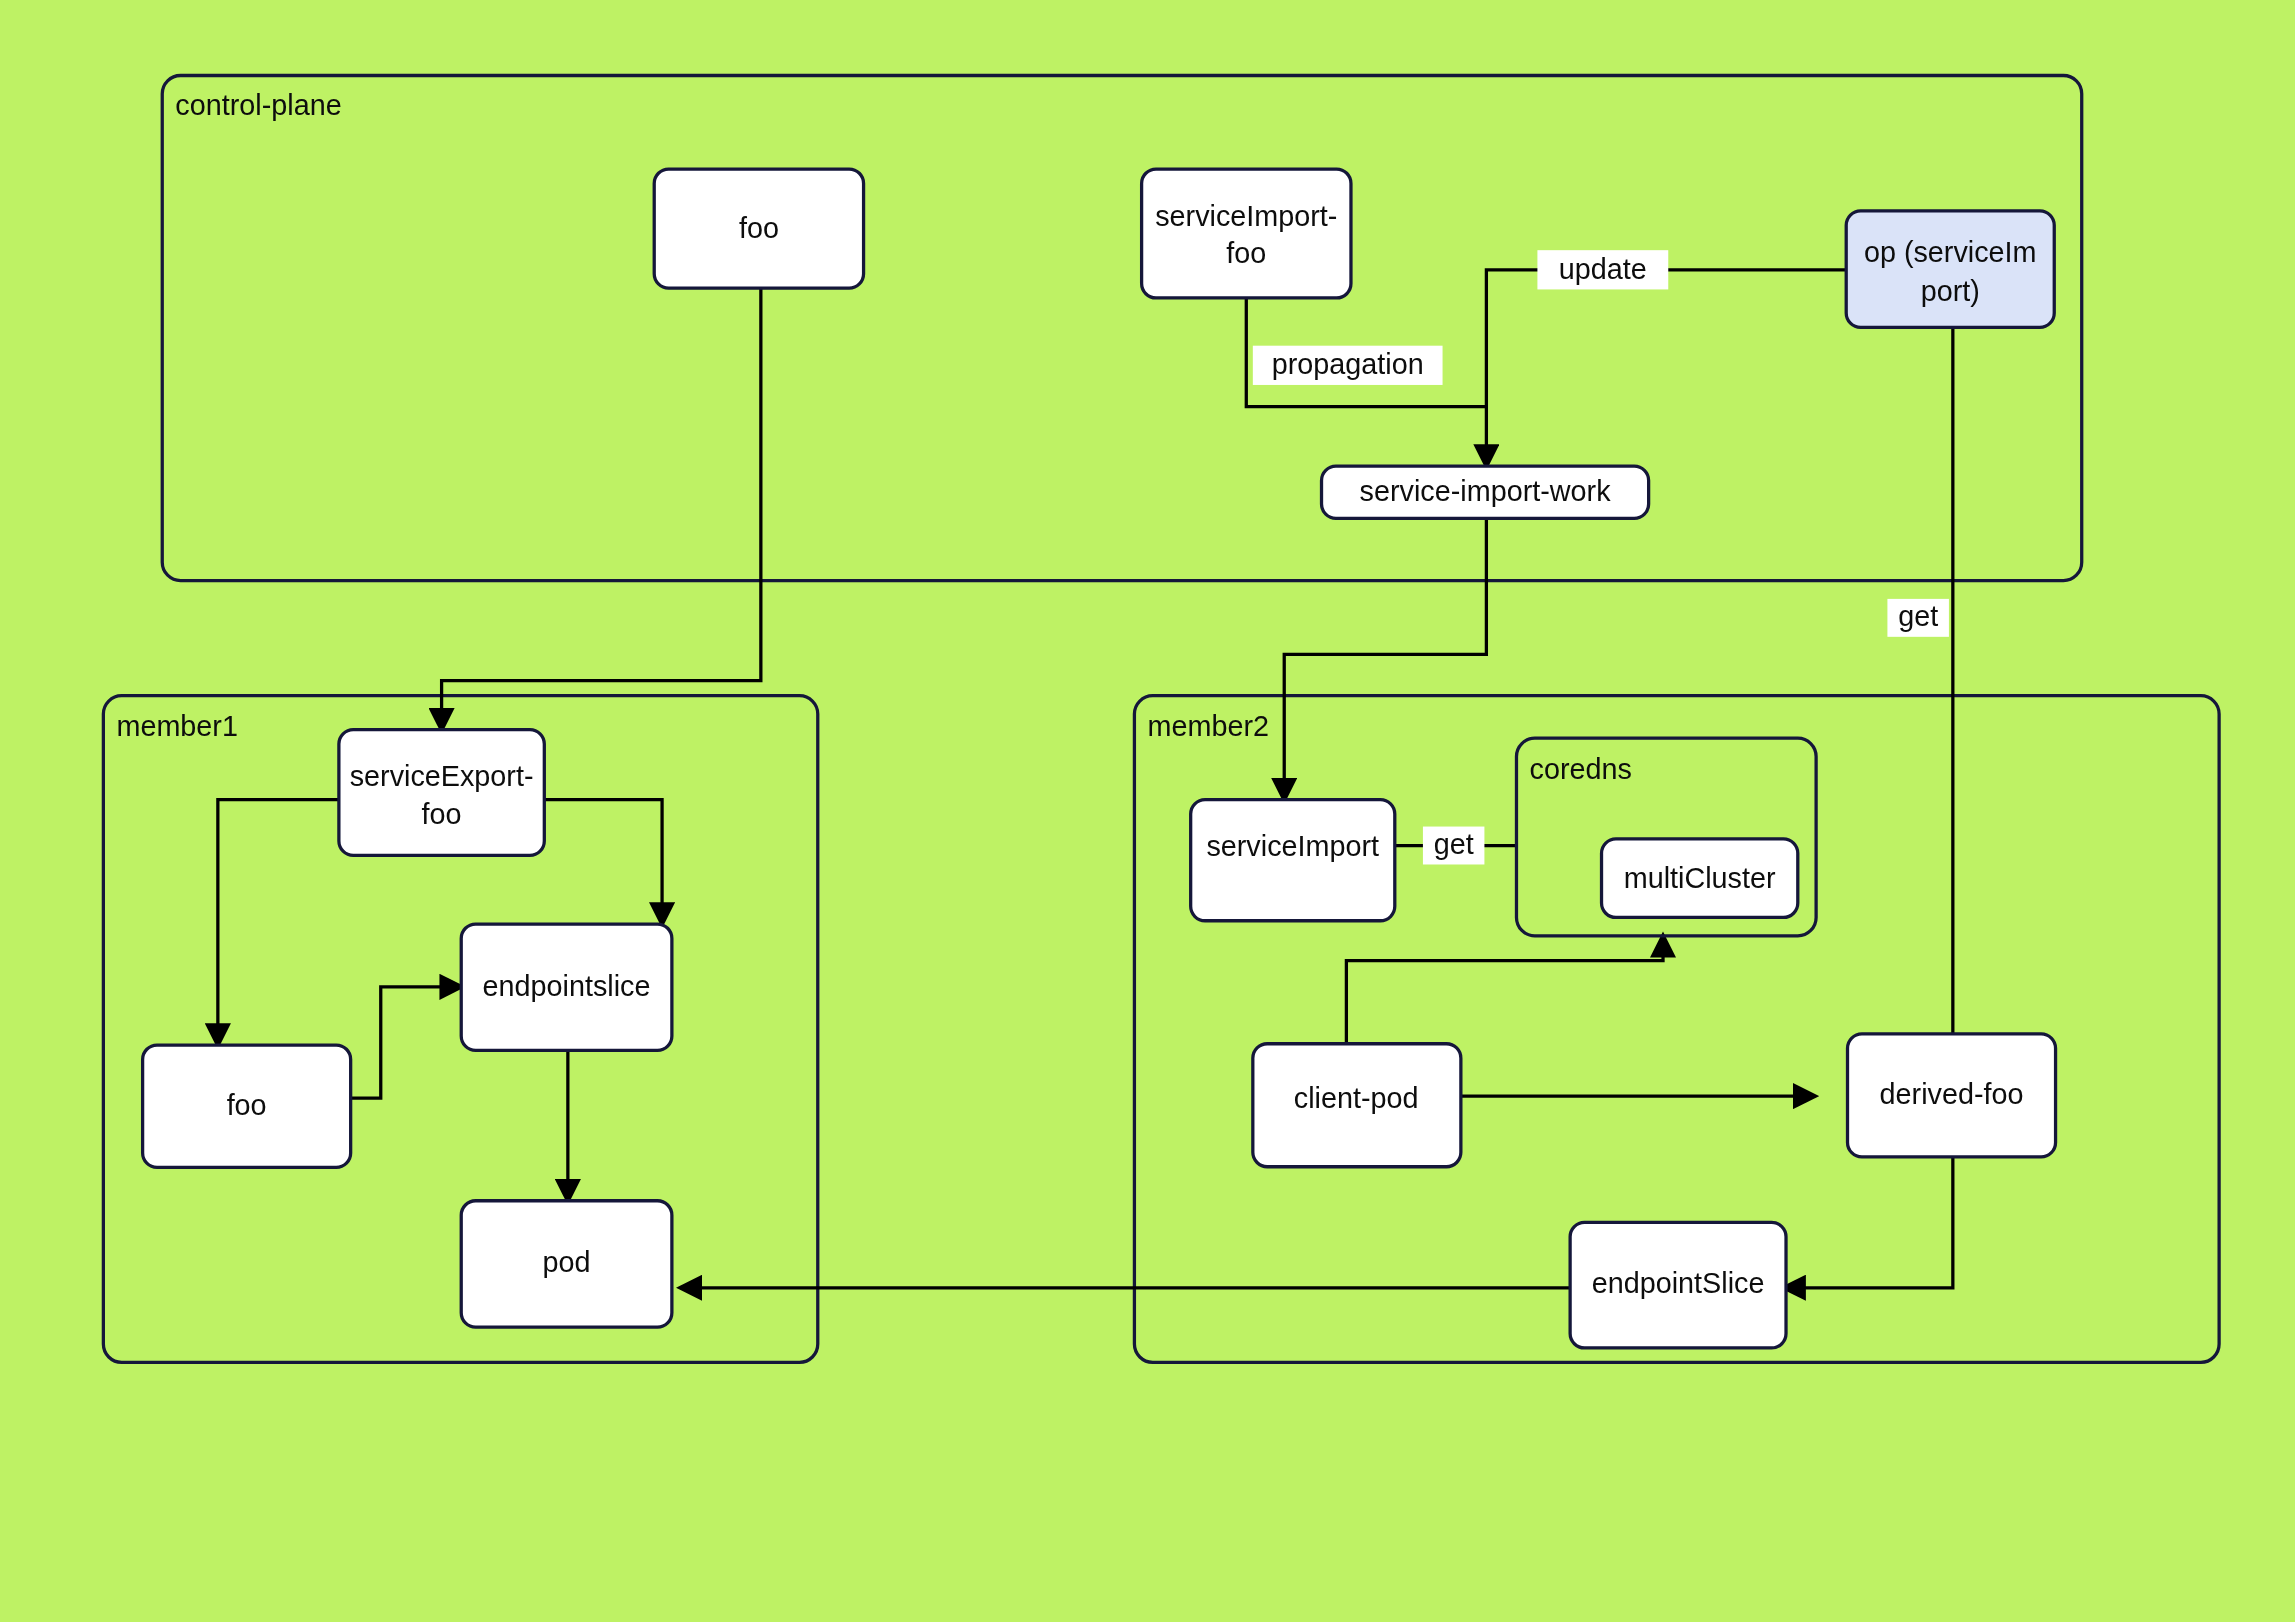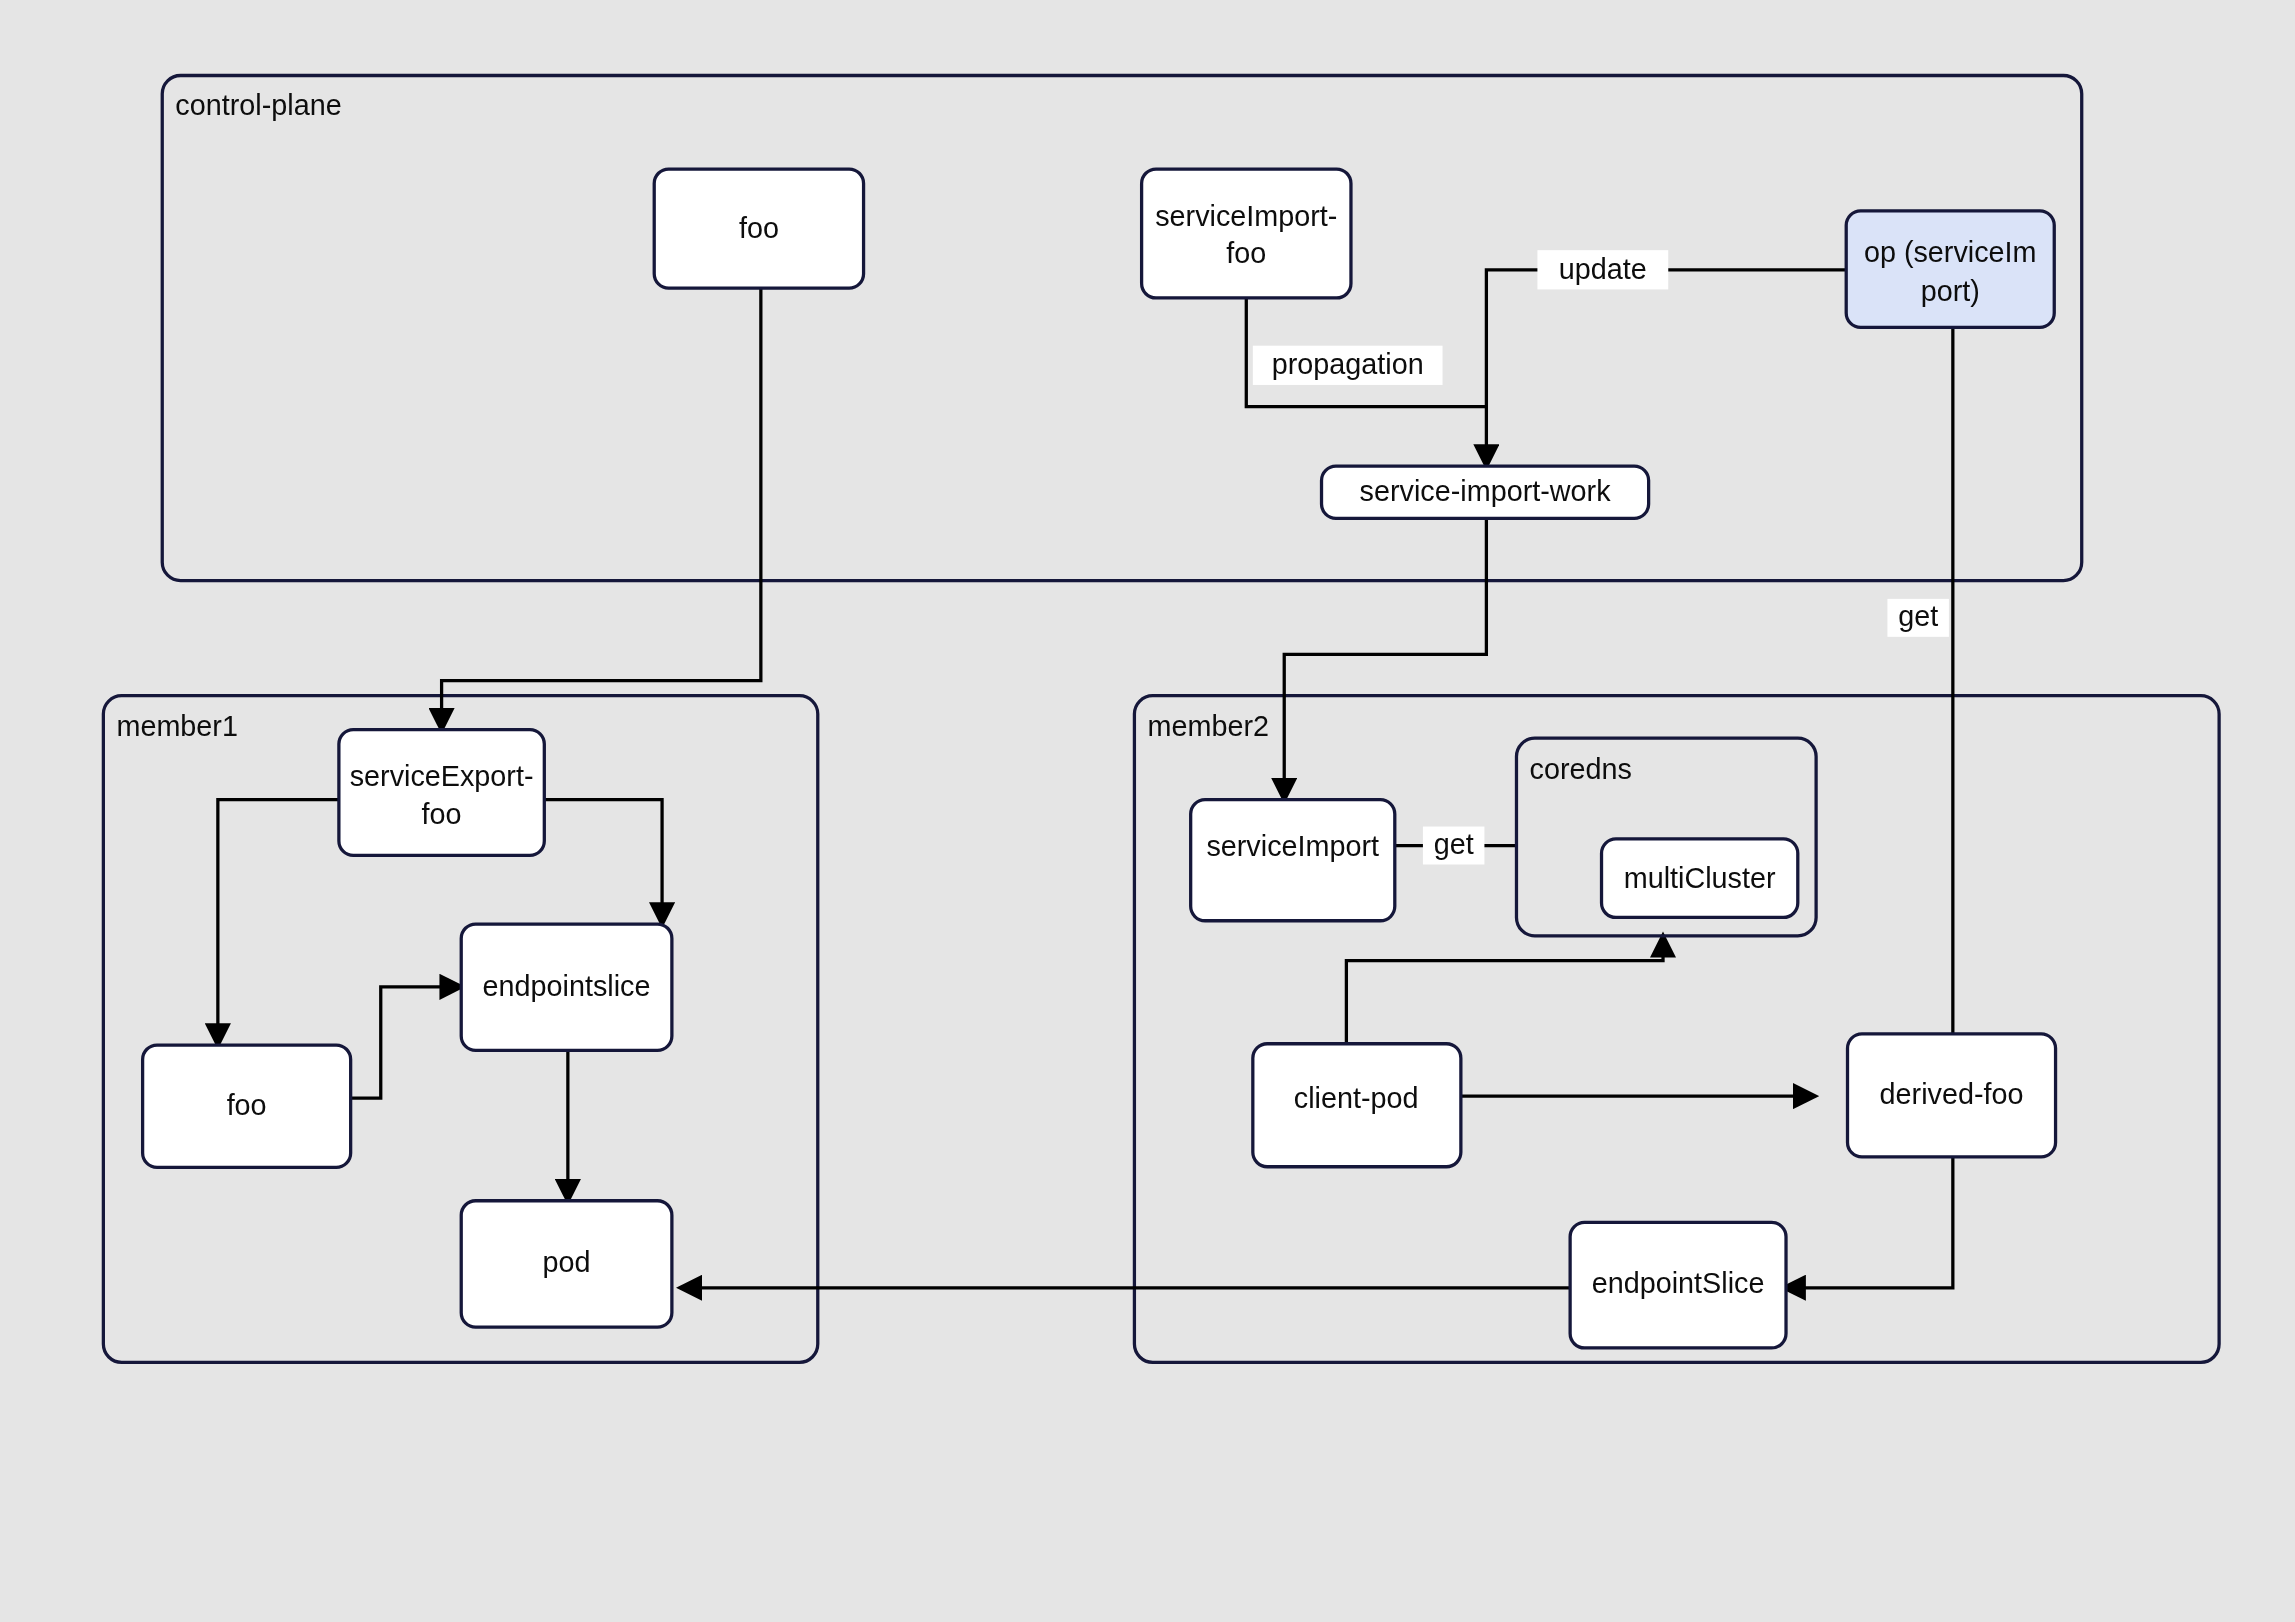--- a/index.html
+++ b/index.html
@@ -14,7 +14,7 @@
     position: relative;
     width: 2295px;
     height: 1623px;
-    background: #e5e5e5;
+    background: #bef264;
     overflow: hidden;
   }
   svg#diagram {

